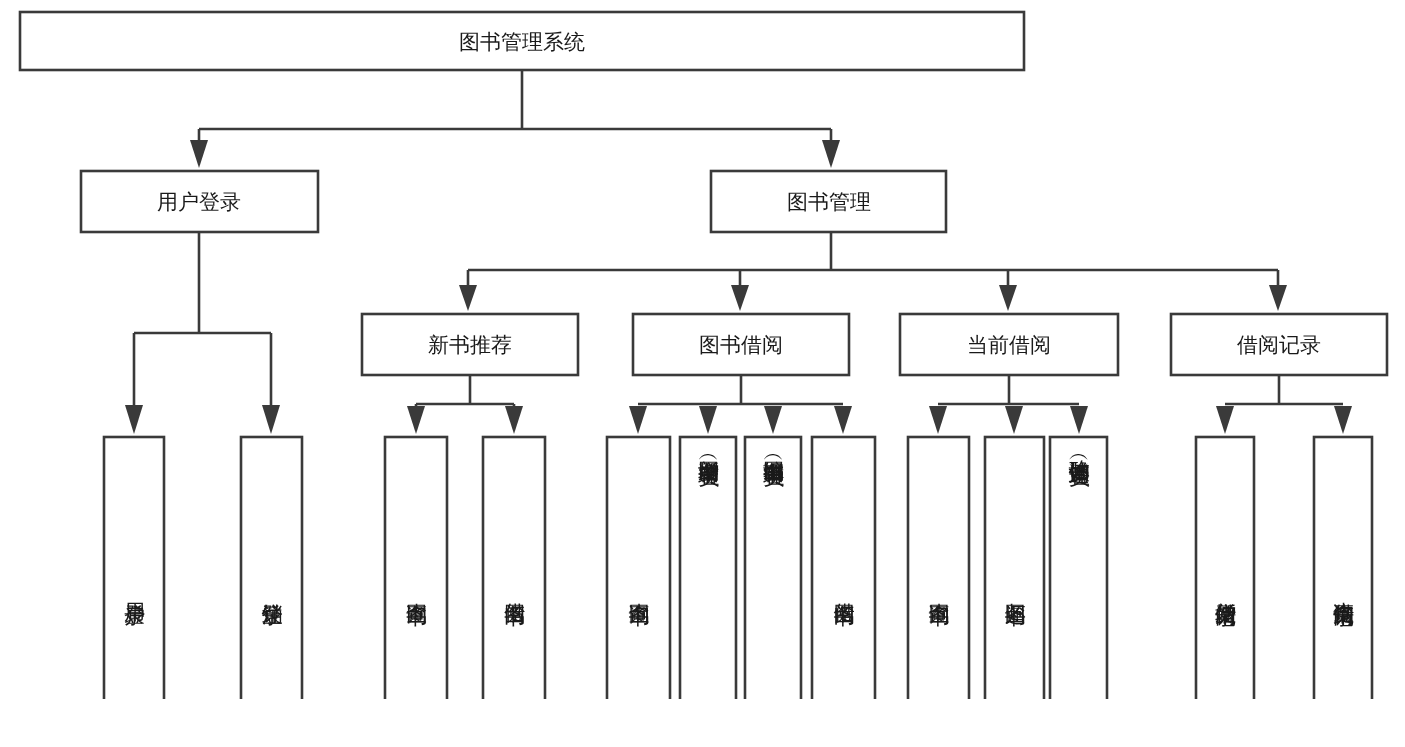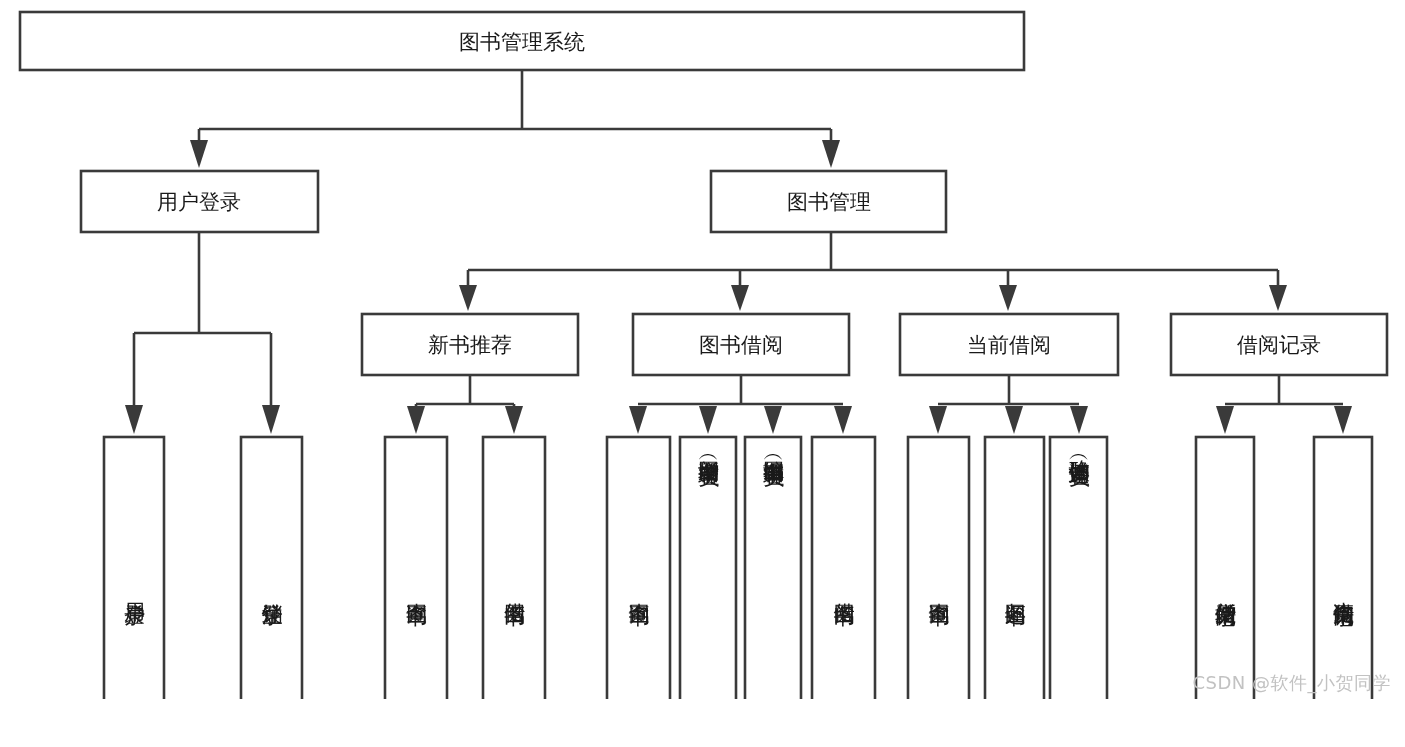--- a/index.html
+++ b/index.html
@@ -233,7 +233,6 @@
     <span class="vtext">查询借阅记录</span>
   </div>
 
-  <div class="watermark">CSDN @软件_小贺同学</div>
 
 </div>
 

